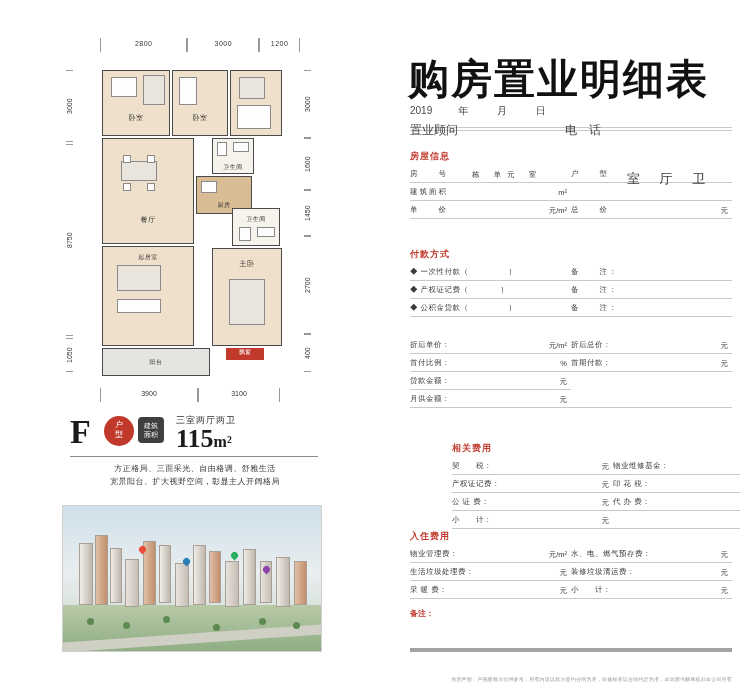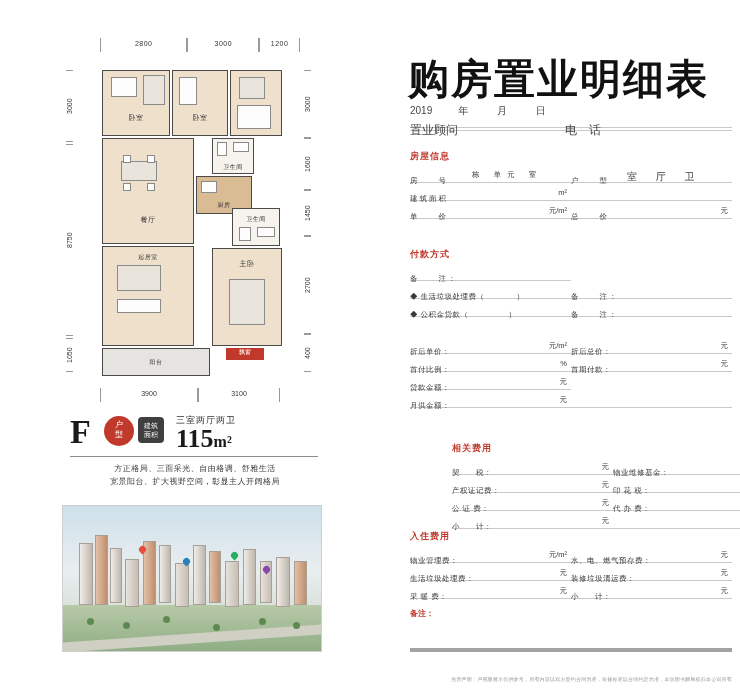--- a/index.html
+++ b/index.html
@@ -364,7 +364,7 @@
   .fcell .lab {
     position: absolute;
     left: 0;
-    top: 11px;
+    top: 4px;
     letter-spacing: 2px;
   }
   .fcell .lab.nosp { letter-spacing: .5px; }

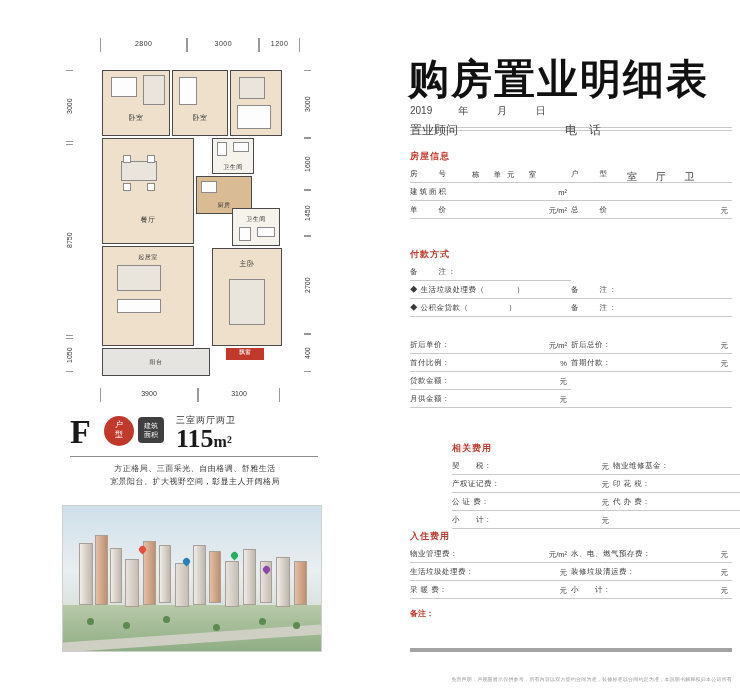--- a/index.html
+++ b/index.html
@@ -387,7 +387,7 @@
     position: absolute;
     left: 56px;
     top: 5px;
-    font-size: 10px;
+    font-size: 13px;
     letter-spacing: 8px;
     color: #3a3a3a;
   }

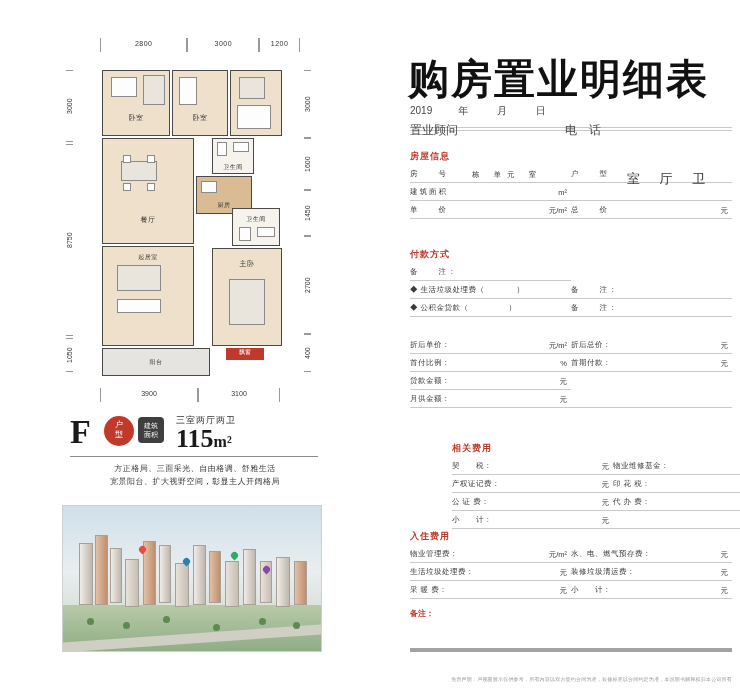--- a/index.html
+++ b/index.html
@@ -614,6 +614,9 @@
       <div class="sec-title">付款方式</div>
       <div class="frow">
         <div class="fcell">
+          <span class="lab nosp">◆ 一次性付款（　　　　　）</span>
+        </div>
+        <div class="fcell">
           <span class="lab">备　　注：</span>
         </div>
       </div>

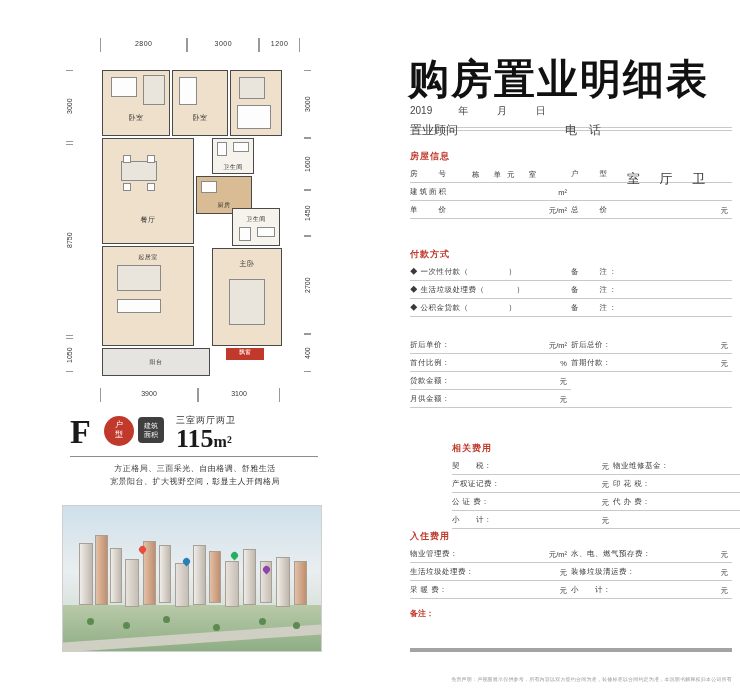--- a/index.html
+++ b/index.html
@@ -622,7 +622,7 @@
       </div>
       <div class="frow">
         <div class="fcell">
-          <span class="lab nosp">◆ 生活垃圾处理费（　　　　）</span>
+          <span class="lab nosp">◆ 产权证记费（　　　　）</span>
         </div>
         <div class="fcell">
           <span class="lab">备　　注：</span>

